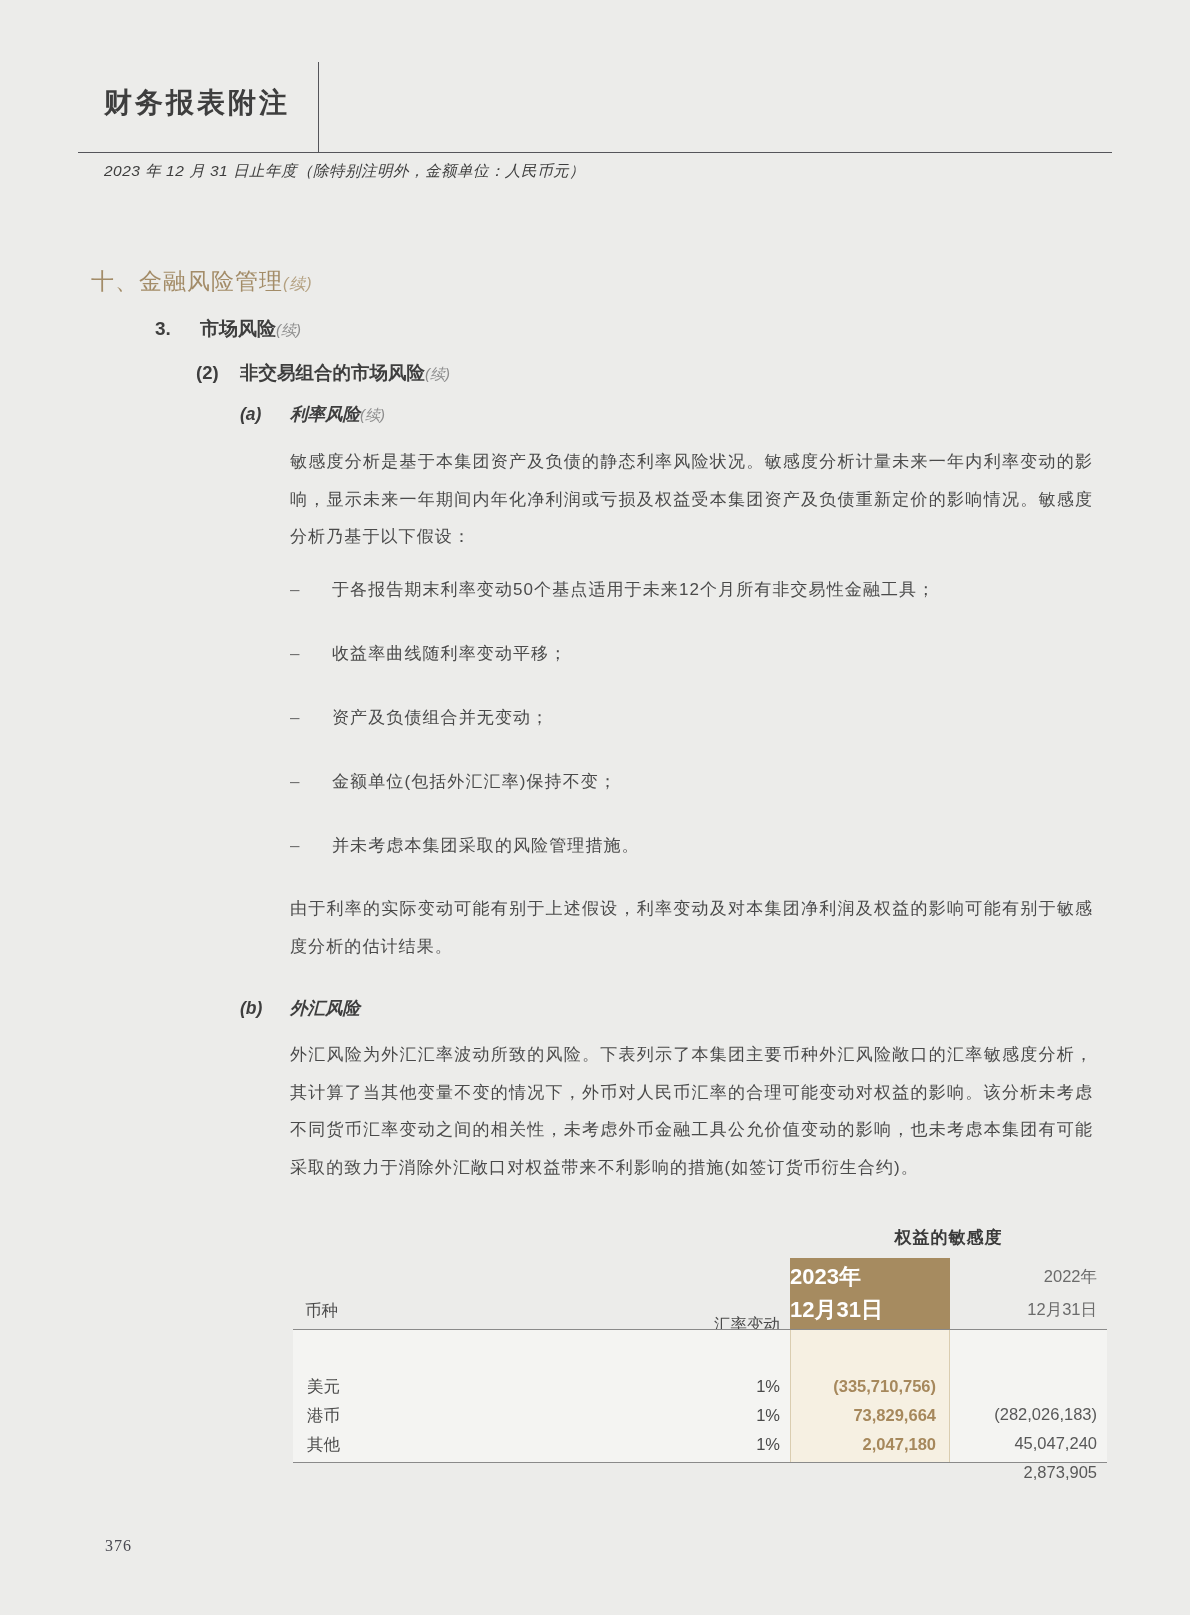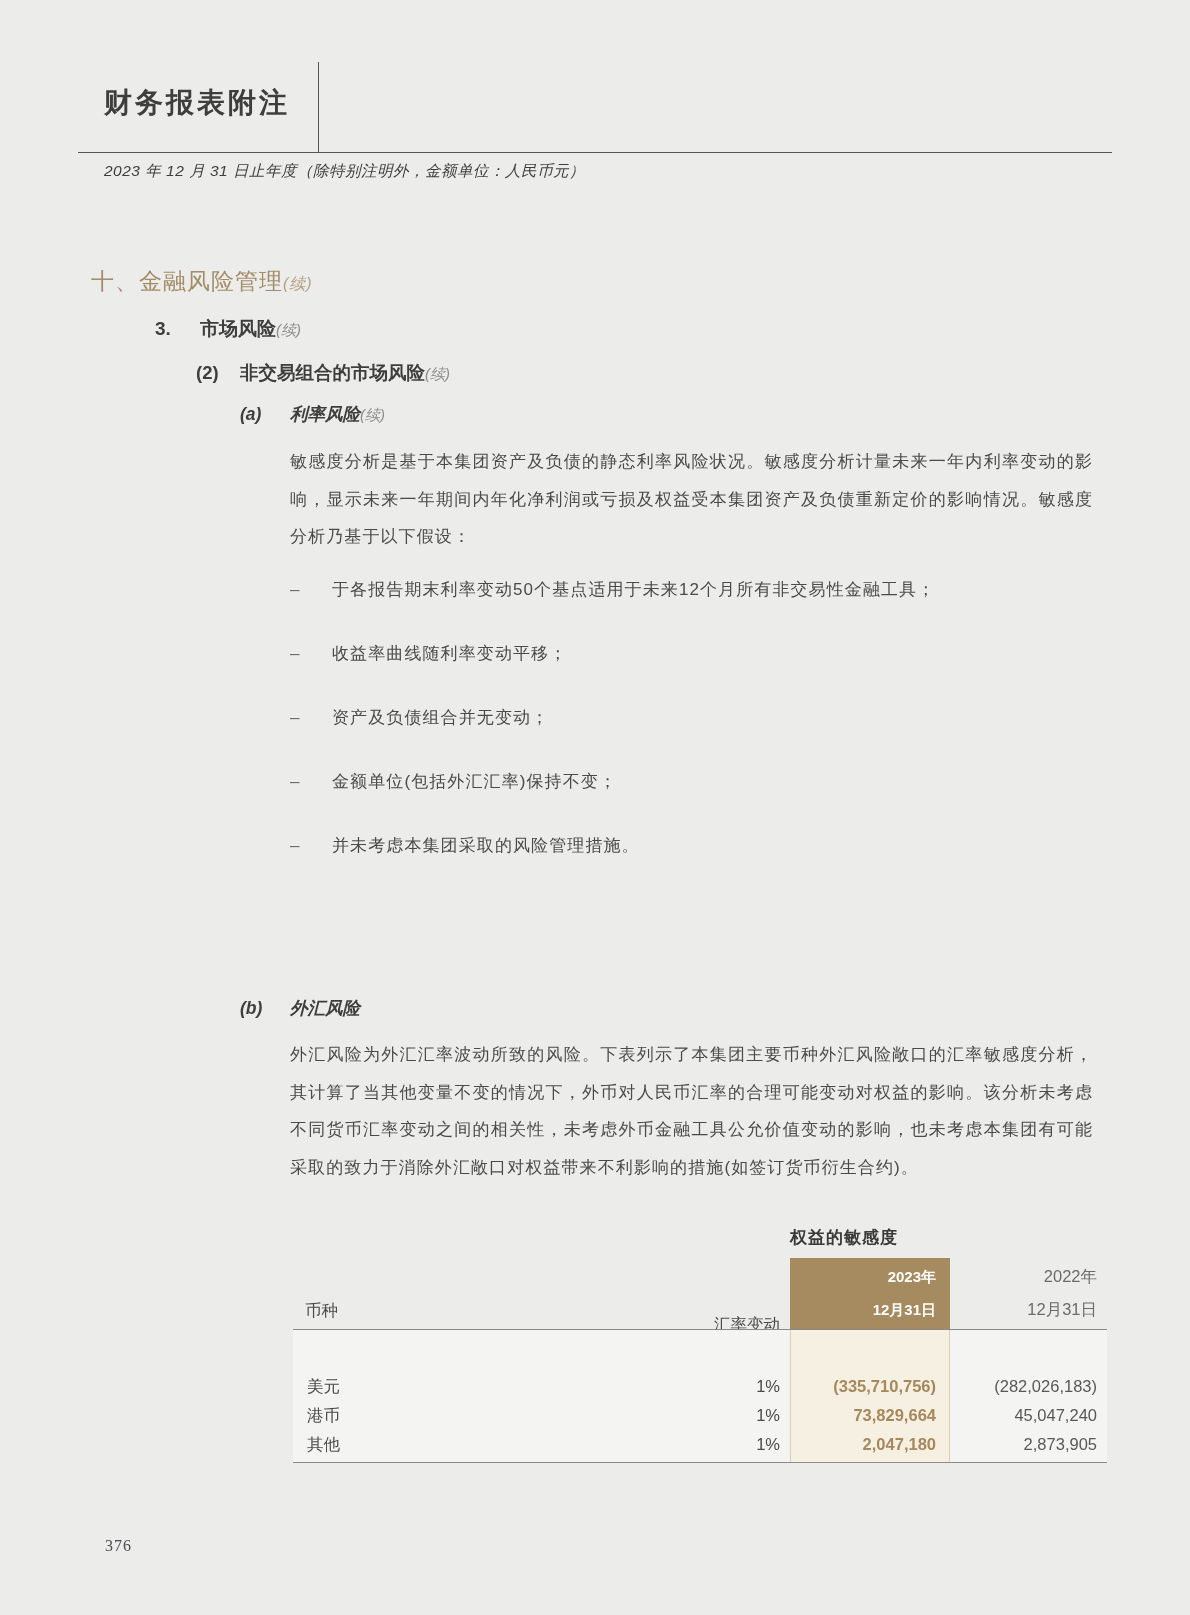--- a/index.html
+++ b/index.html
@@ -166,6 +166,7 @@
     </div>
   </div>
 
+  <div class="abs para para-note">由于利率的实际变动可能有别于上述假设，利率变动及对本集团净利润及权益的影响可能有别于敏感度分析的估计结果。</div>
 
   <div class="abs sec sec4 sec4b">
     <span class="num">(b)</span>

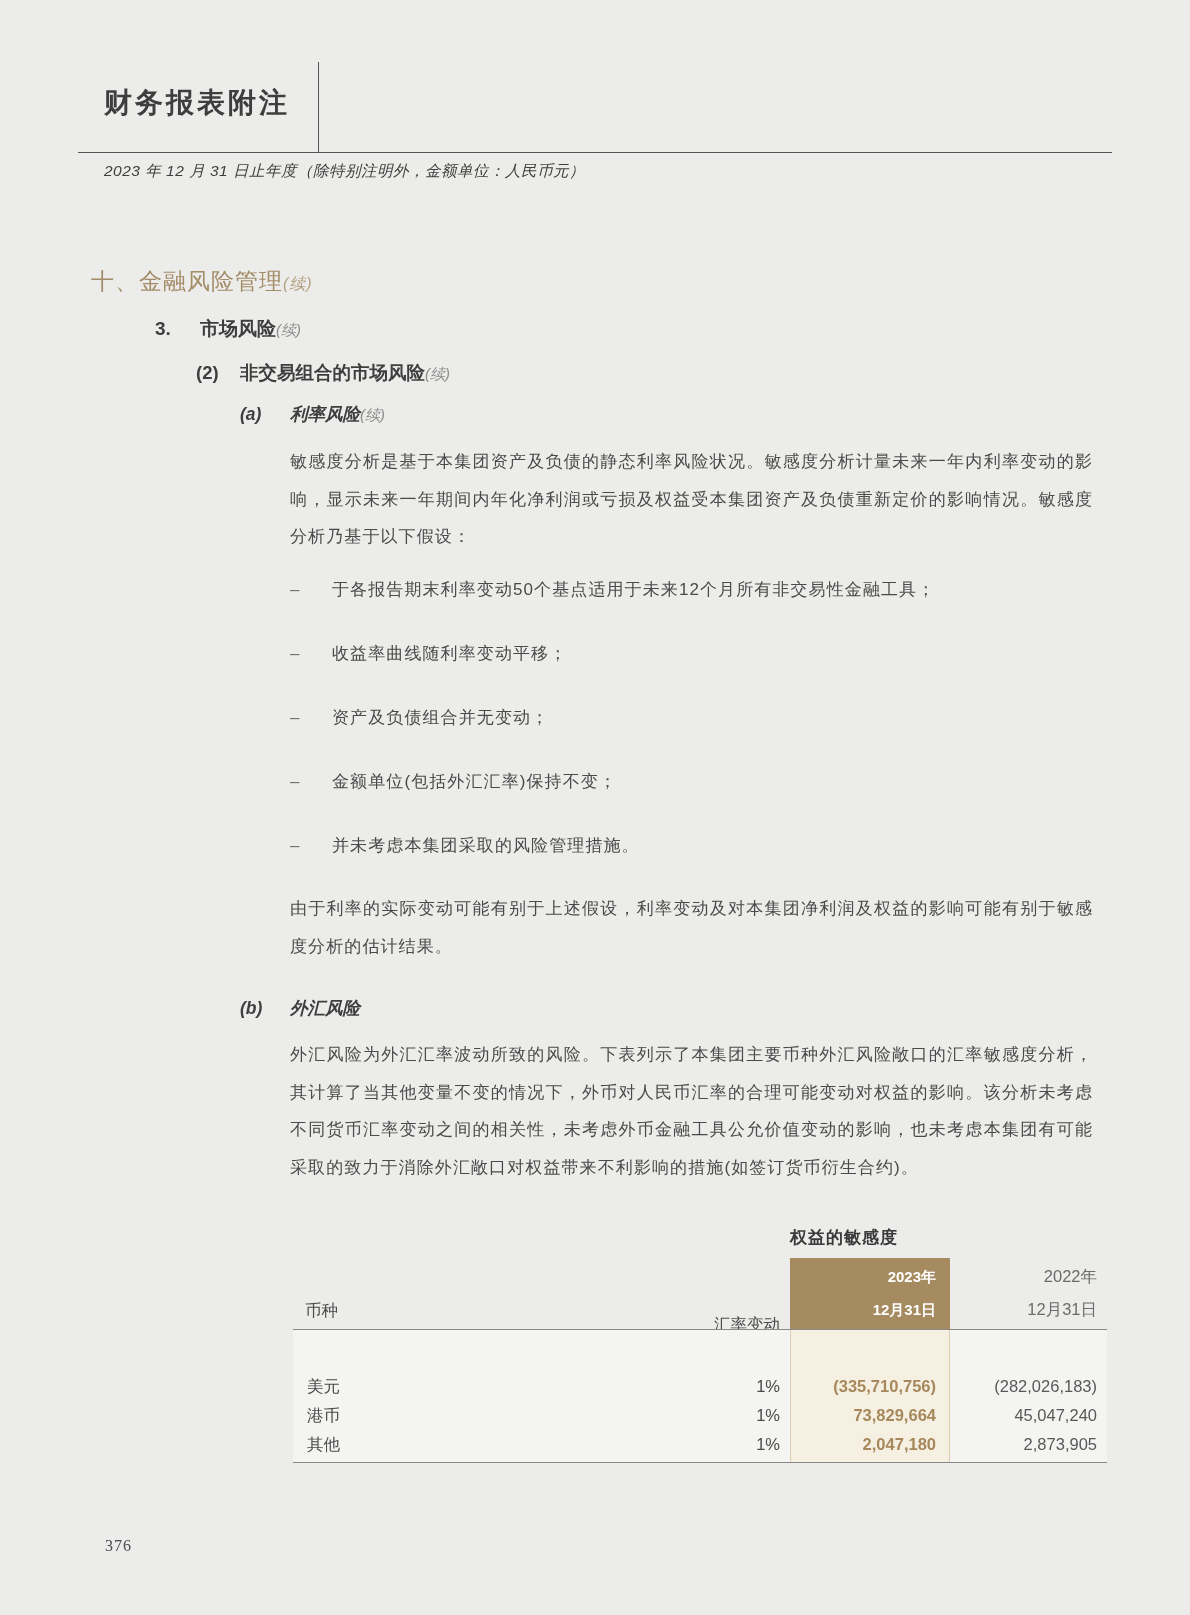--- a/index.html
+++ b/index.html
@@ -71,7 +71,7 @@
   .fx-table { left:293px; top:1226px; width:814px; height:240px; font-size:16.5px; }
   .tbl-caption {
     left:497px; top:0; width:317px;
-    text-align:left; font-weight:700; font-size:17px; color:#3A3A3A; letter-spacing:1px;
+    text-align:center; font-weight:700; font-size:17px; color:#3A3A3A; letter-spacing:1px;
   }
   .col-head-2023 {
     left:497px; top:32px; width:160px; height:71px;

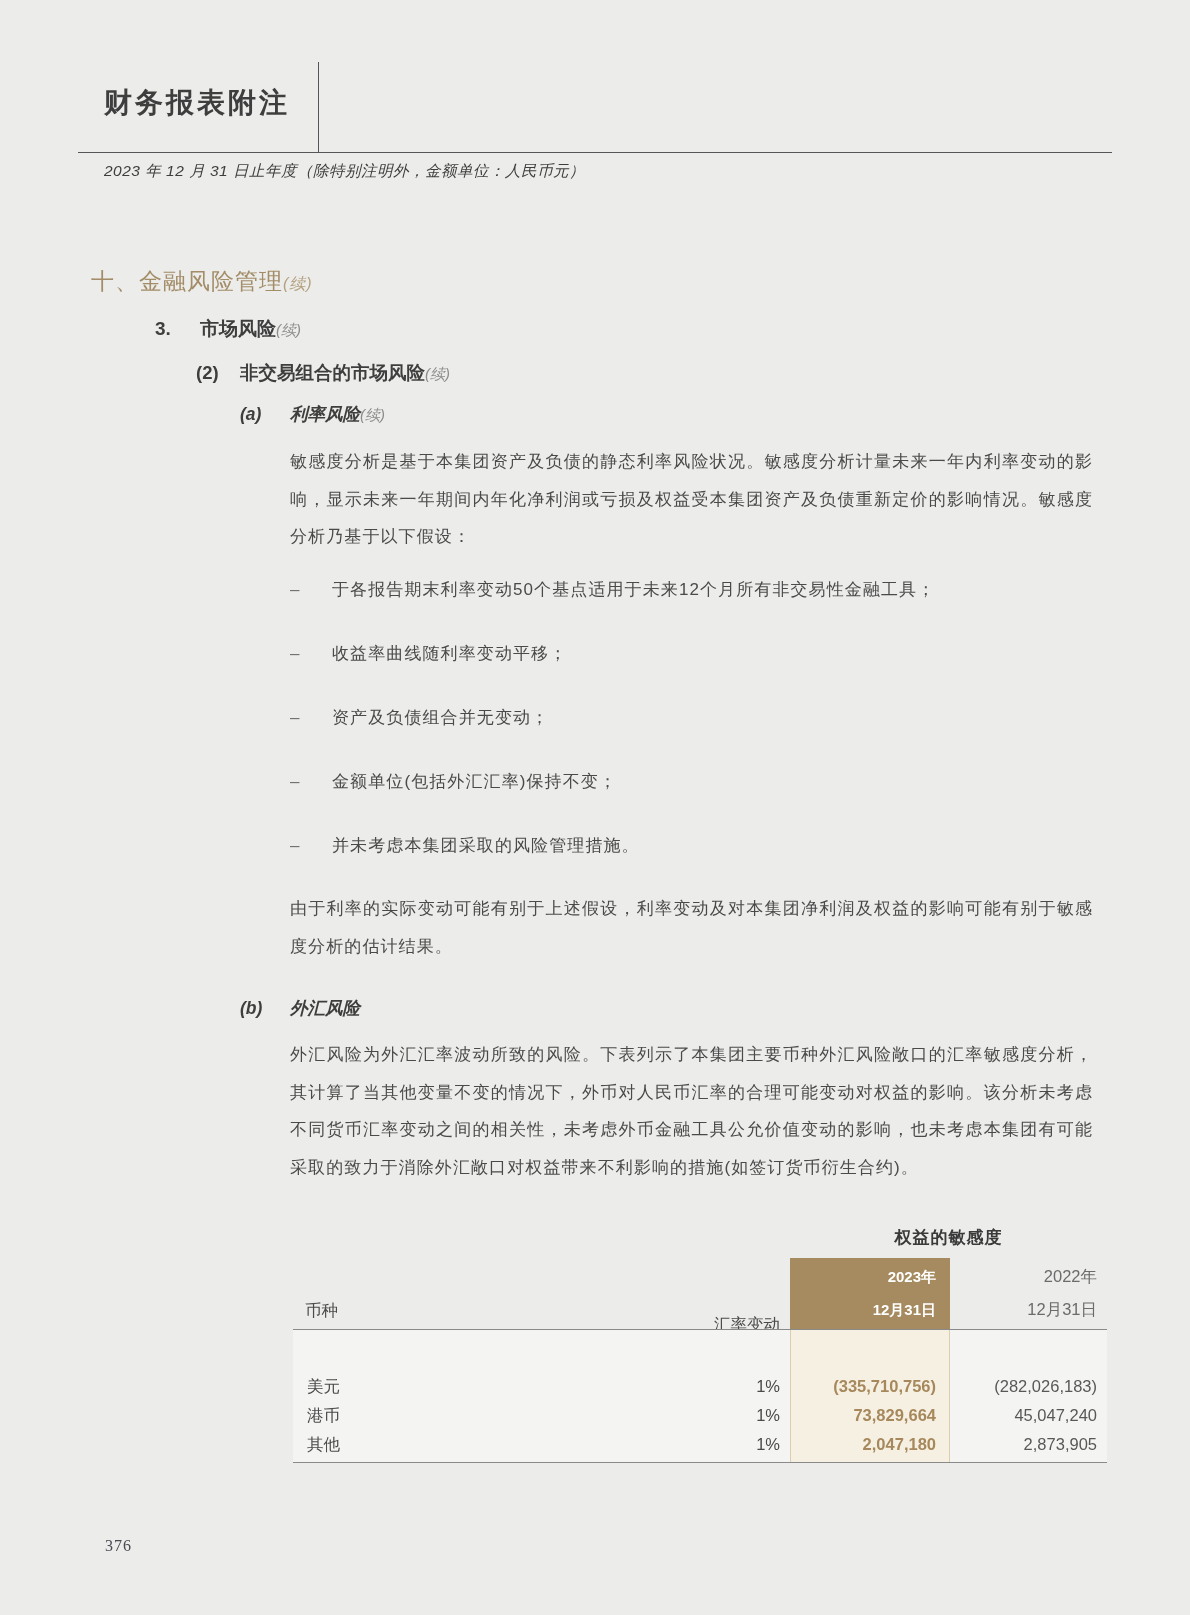--- a/index.html
+++ b/index.html
@@ -75,8 +75,8 @@
   }
   .col-head-2023 {
     left:497px; top:32px; width:160px; height:71px;
-    background:#A68B60; color:#FFFFFF; font-weight:700; font-size:15px;
-    text-align:right; padding:2px 14px 0 0; line-height:33px;
+    background:#A68B60; color:#FFFFFF; font-weight:700; font-size:22px;
+    padding:2px 14px 0 0; line-height:33px;
   }
   .col-head-2022 {
     left:657px; top:32px; width:157px; height:71px;

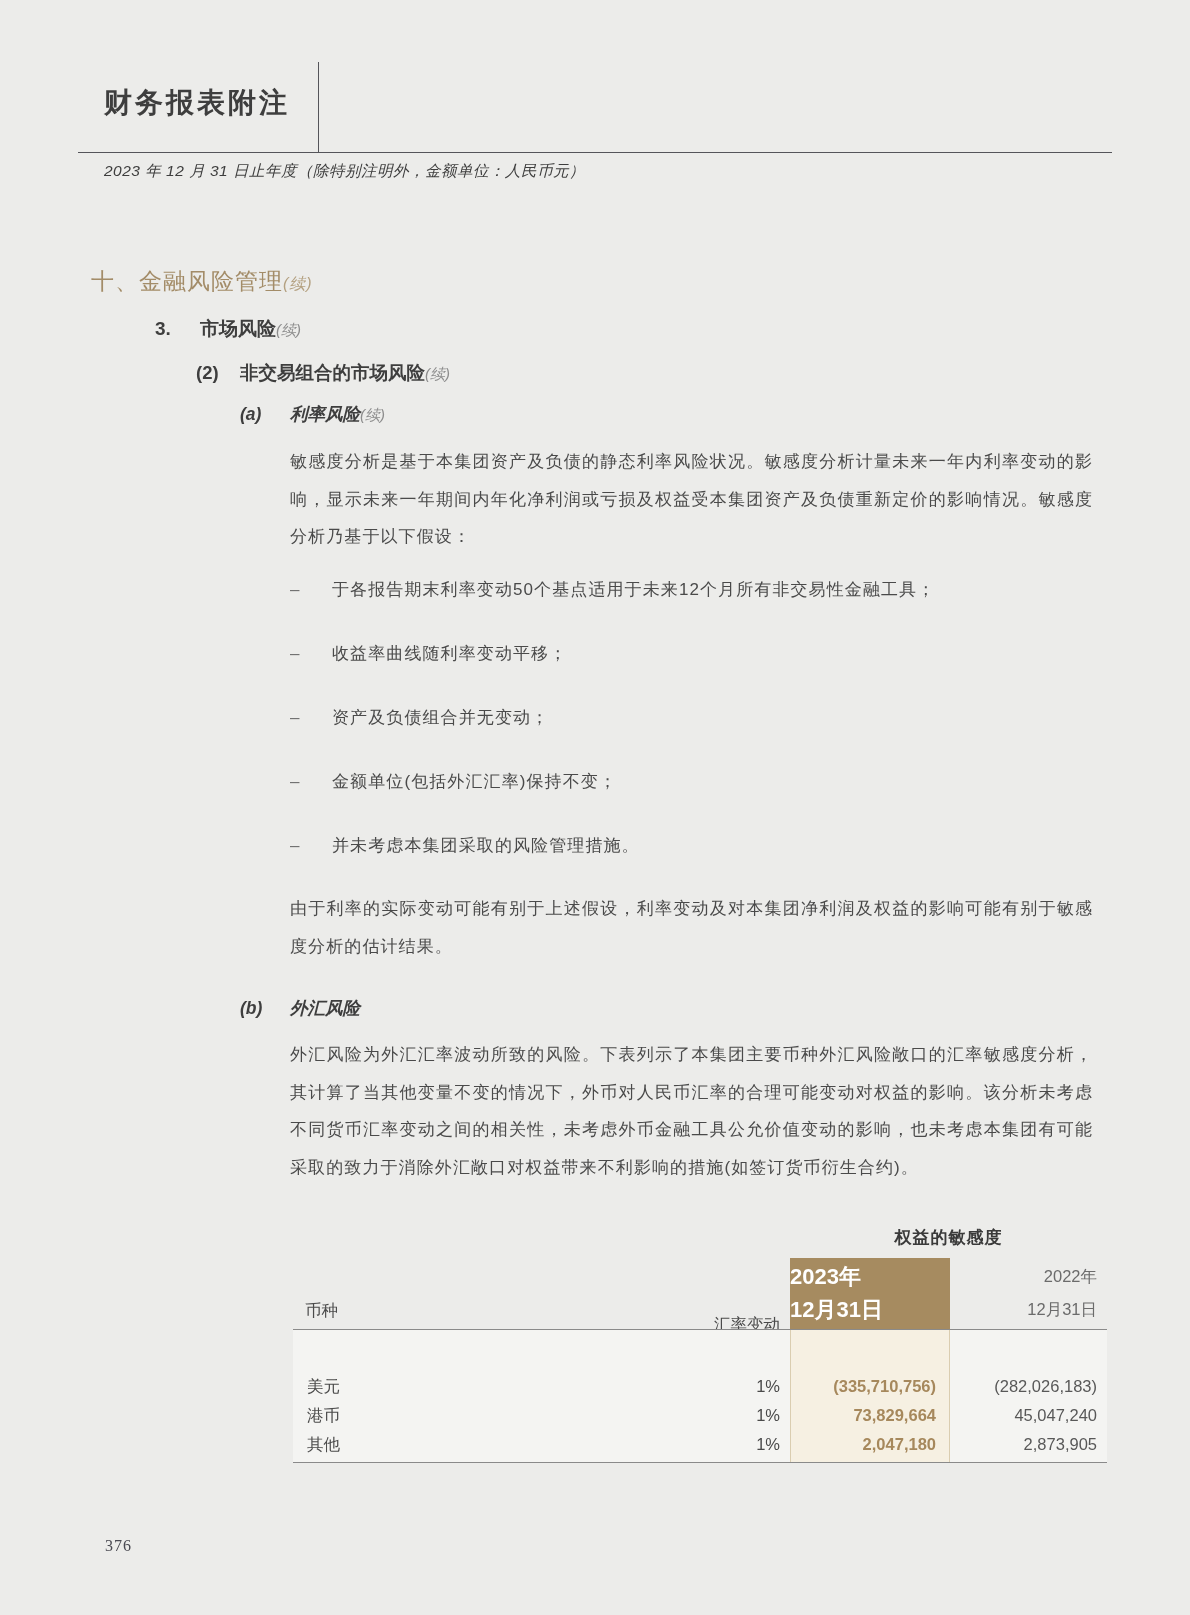--- a/index.html
+++ b/index.html
@@ -99,7 +99,7 @@
   .cell-currency { left:14px; color:#4A4A4A; }
   .cell-change   { left:300px; width:187px; text-align:right; color:#4A4A4A; }
   .cell-2023     { left:497px; width:160px; text-align:right; padding-right:14px; font-weight:700; color:#A6885C; }
-  .cell-2022     { left:657px; width:157px; text-align:right; padding-right:10px; color:#585858; }
+  .cell-2022     { left:657px; width:157px; text-align:right; padding-right:10px; color:#585858;margin-top:28px; }
 
   
   .page-number {

